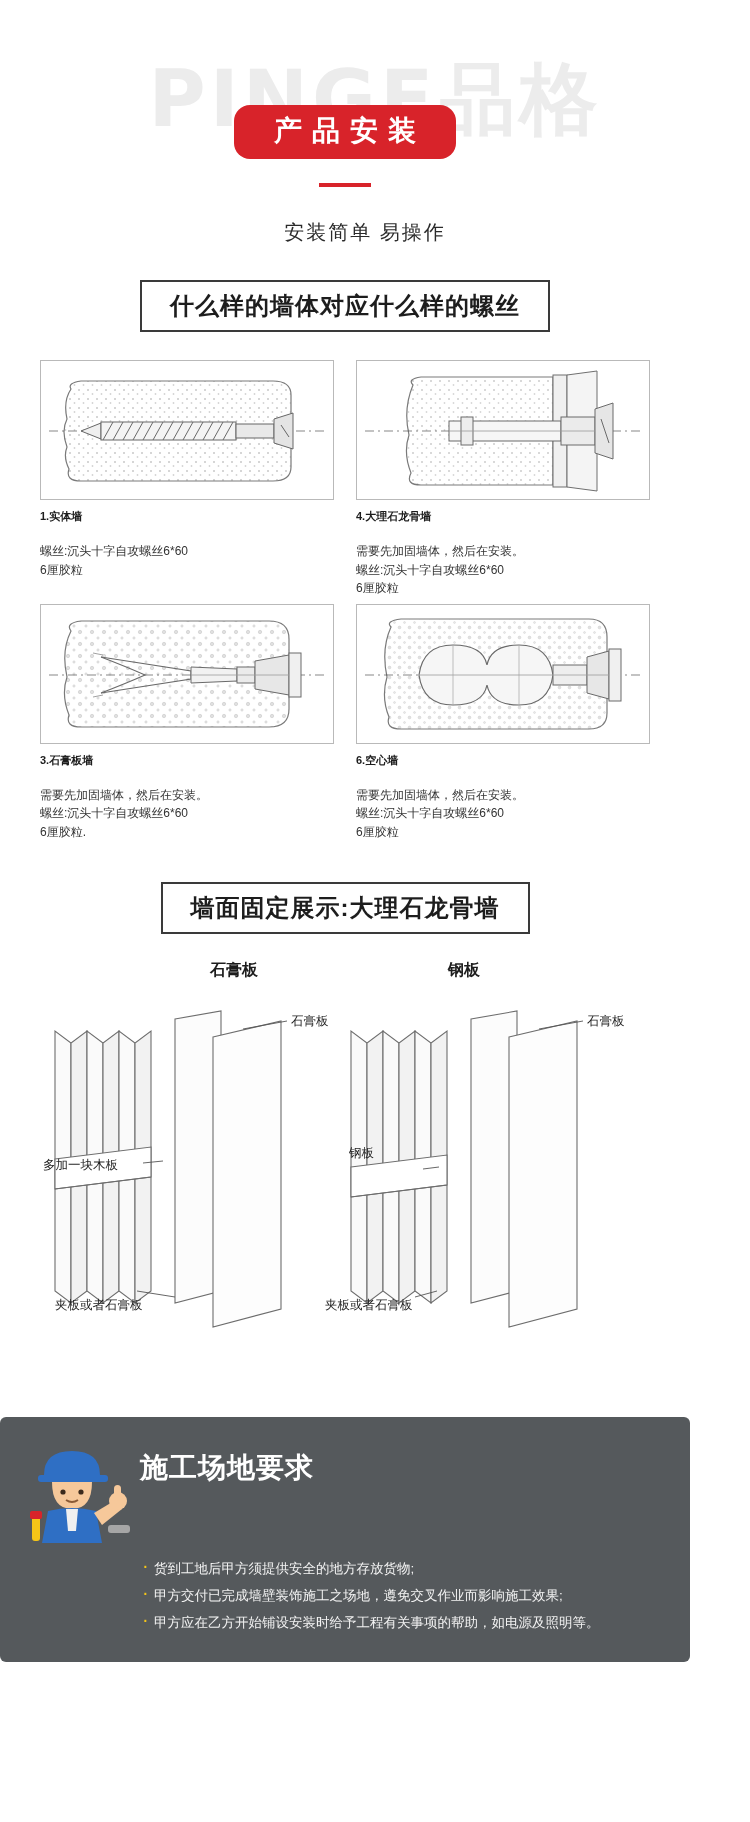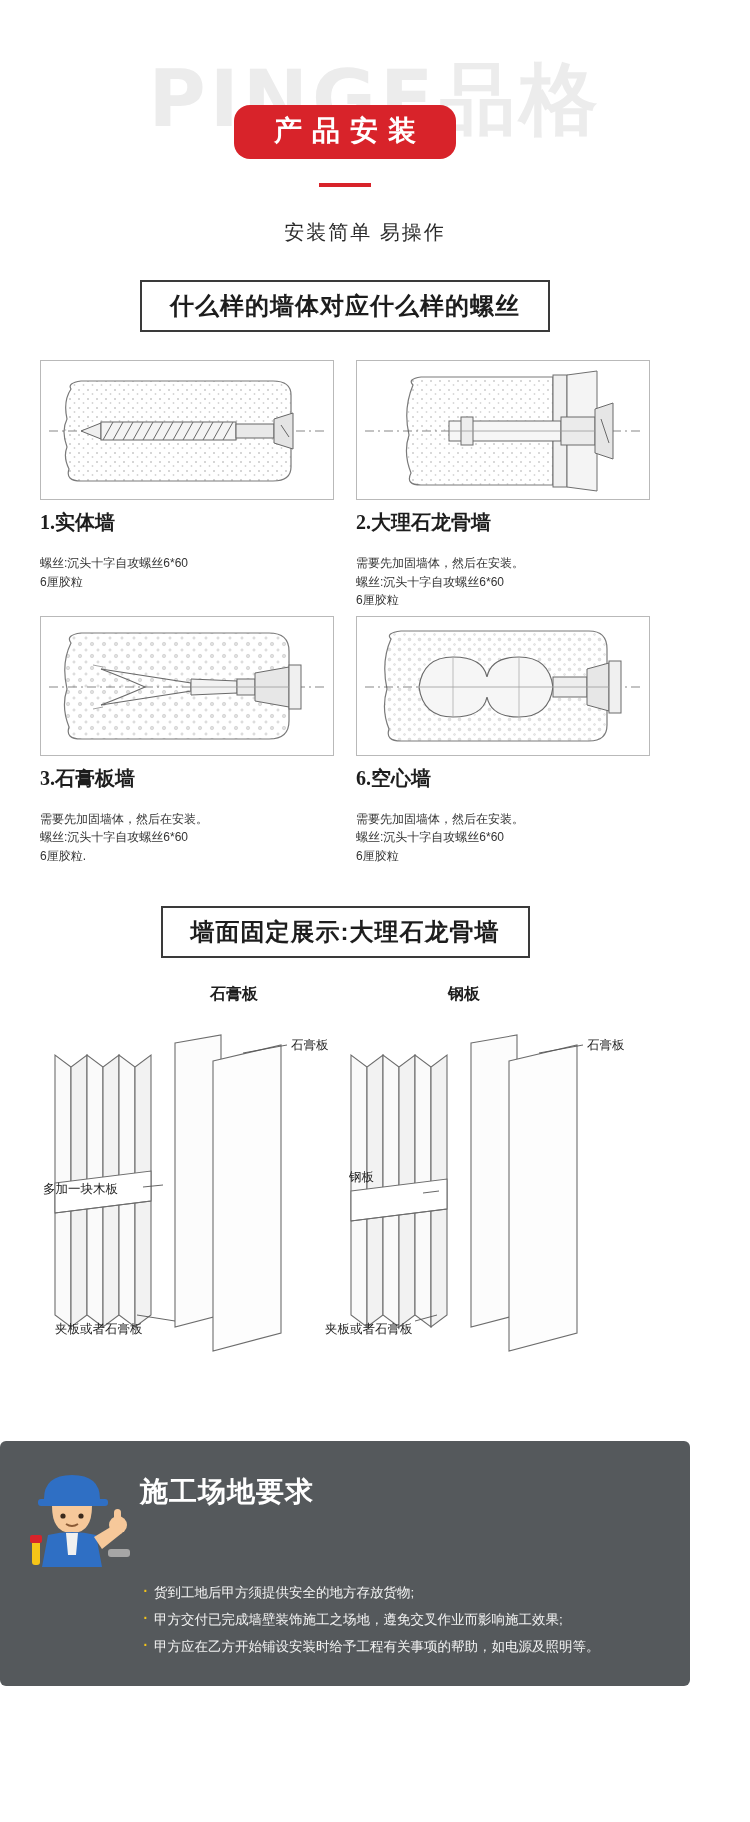--- a/index.html
+++ b/index.html
@@ -123,10 +123,9 @@
   .card-figure svg { display: block; }
   .card-title {
     margin-top: 9px;
-    font-size: 20px;
+    font-size: 11px;
     font-weight: bold;
     color: #1d1d1d;
-    font-family: Liberation Serif, serif;
   }
   .card-lines {
     margin-top: 18px;

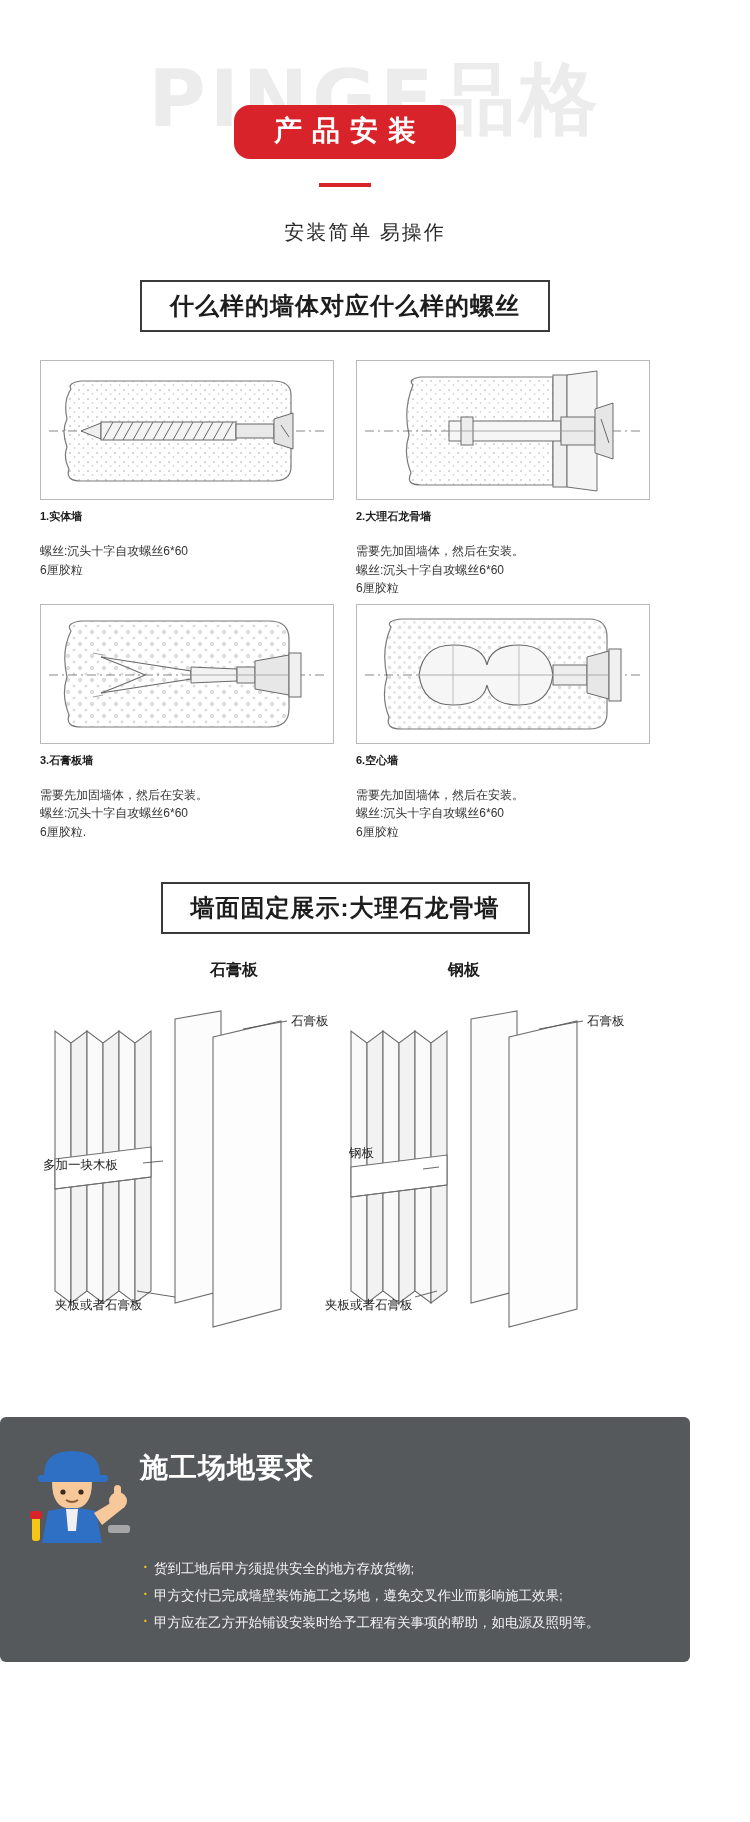--- a/index.html
+++ b/index.html
@@ -272,7 +272,7 @@
           <line x1="92" y1="70" x2="238" y2="70" stroke="#9a9a9a" stroke-width="0.8"></line>
         </svg>
       </div>
-      <div class="card-title">2.大理石龙骨墙</div>
+      <div class="card-title">4.大理石龙骨墙</div>
       <div class="card-lines">
         <div>需要先加固墙体，然后在安装。</div>
         <div>螺丝:沉头十字自攻螺丝6*60</div>

